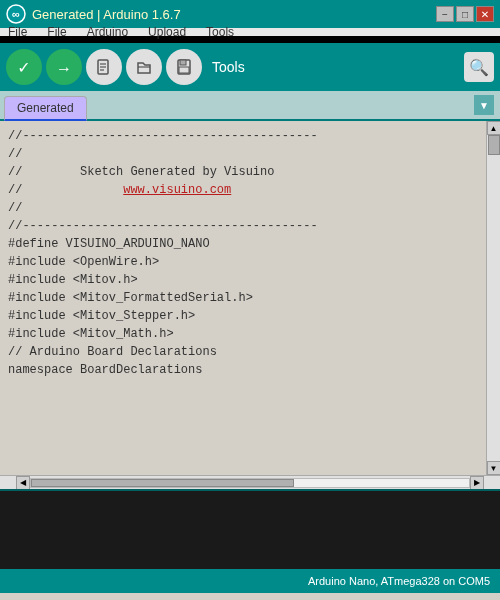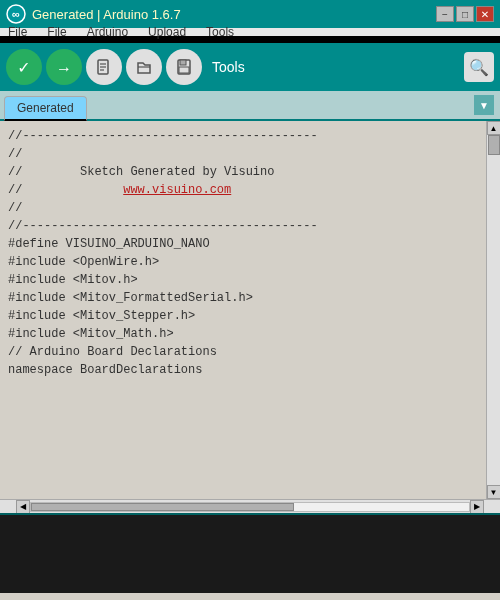--- a/index.html
+++ b/index.html
@@ -151,8 +151,8 @@
       color: #333;
     }
     .tab.active {
-      background: #7dd3fc;
-      border-bottom: 2px solid #000000;
+      background: #c4b5fd;
+      border-bottom: 2px solid #1d4ed8;
       margin-bottom: -2px;
       z-index: 1;
     }

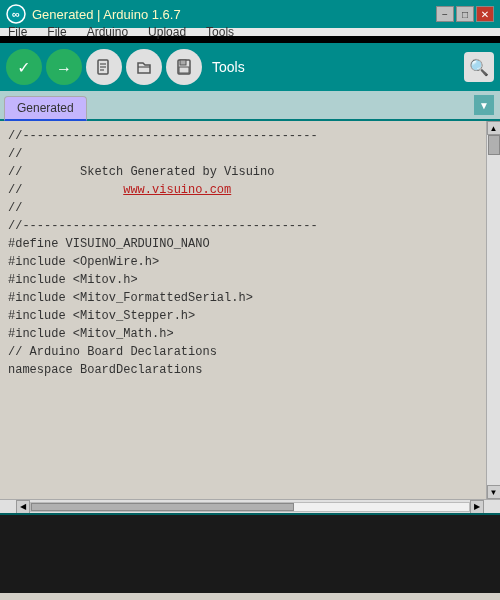--- a/index.html
+++ b/index.html
@@ -388,6 +388,9 @@
 
   <div id="console-area"></div>
 
+  <div id="status-bar">
+    <span>Arduino Nano, ATmega328 on COM5</span>
+  </div>
 </div>
 
 </body></html>

